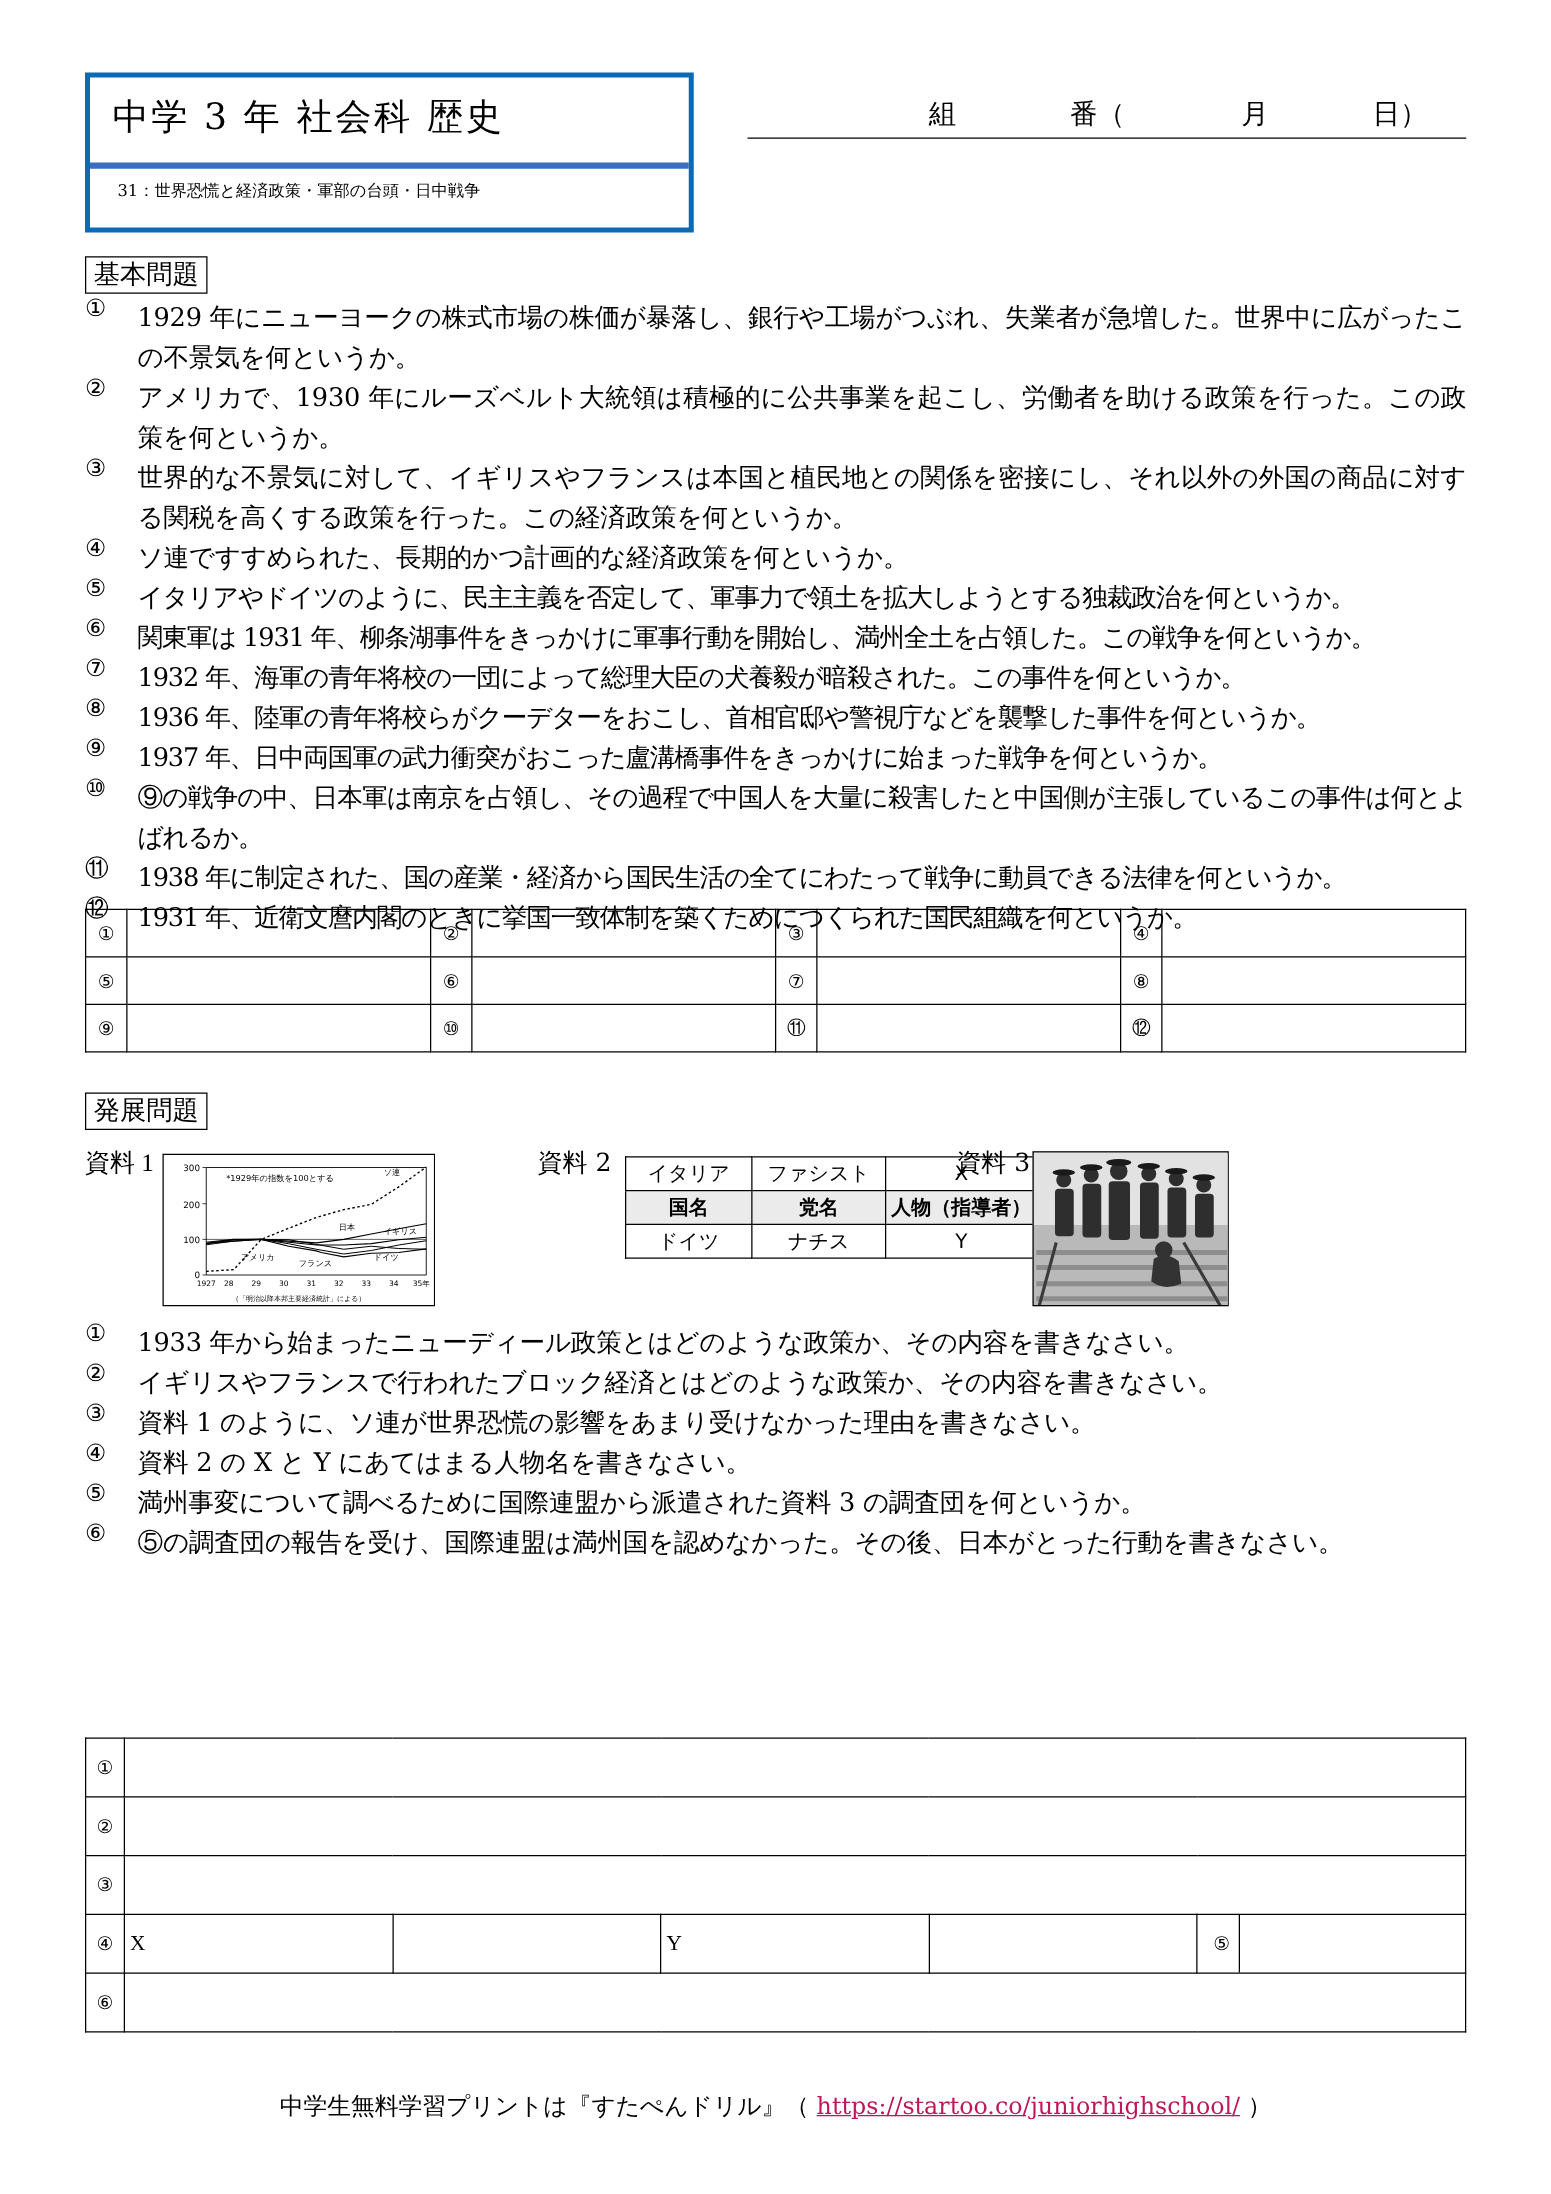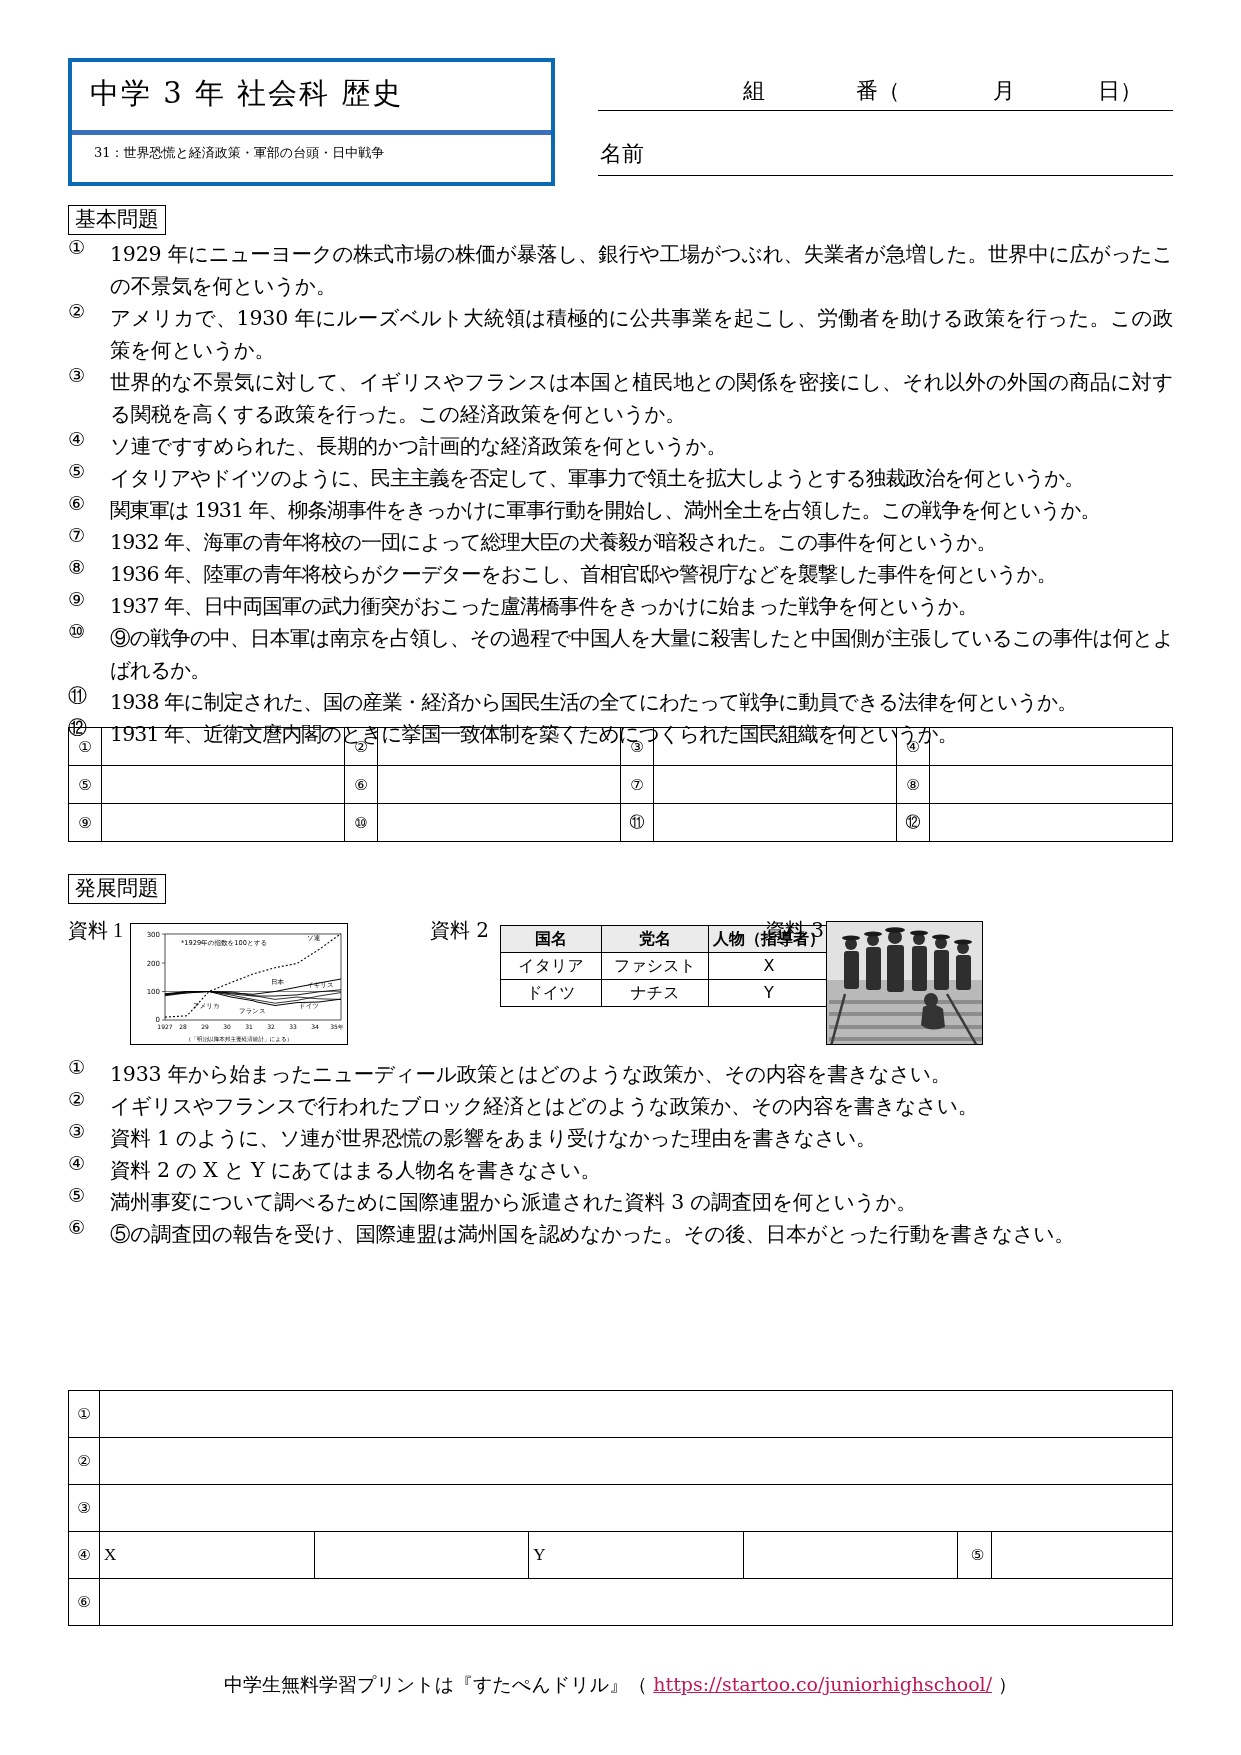--- a/index.html
+++ b/index.html
@@ -291,9 +291,6 @@
         <span class="lc-ban">番（</span>
         <span class="lc-tsuki">月</span>
         <span class="lc-nichi">日）</span>
-      </div>
-      <div class="line-name">
-        <span class="nm">名前</span>
       </div>
     </div>
   </div>

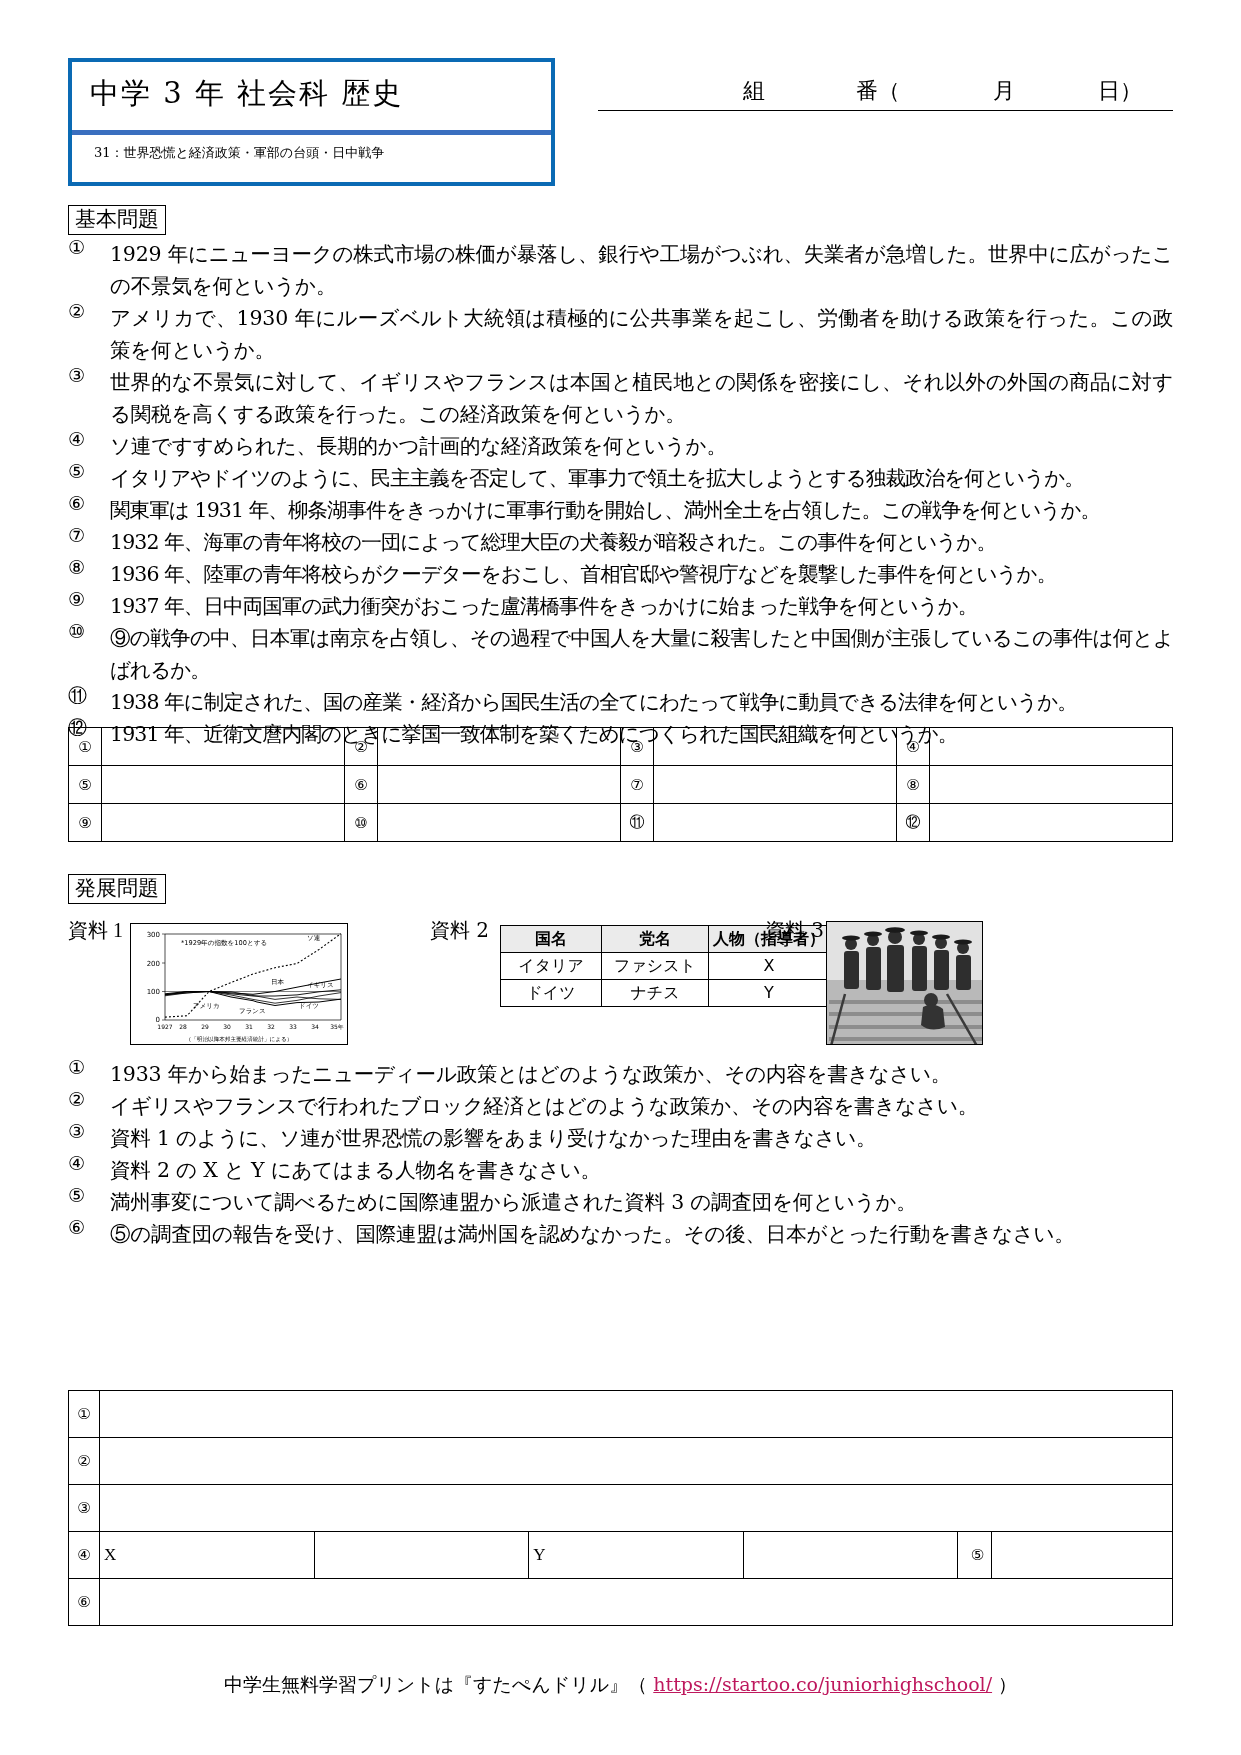--- a/index.html
+++ b/index.html
@@ -454,14 +454,14 @@
     <table class="tbl2">
       <tbody>
           <tr>
+        <td>イタリア</td>
+        <td>ファシスト</td>
+        <td>X</td>
+      </tr>
+      <tr>
         <th class="c1">国名</th>
         <th class="c2">党名</th>
         <th class="c3">人物（指導者）</th>
-      </tr>
-      <tr>
-        <td>イタリア</td>
-        <td>ファシスト</td>
-        <td>X</td>
       </tr>
       <tr>
         <td>ドイツ</td>

